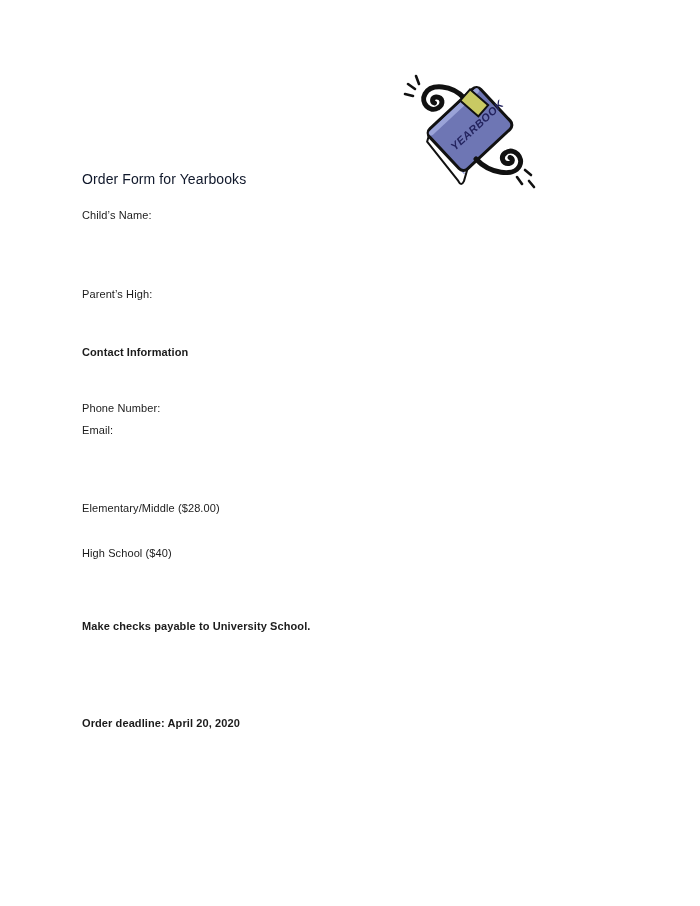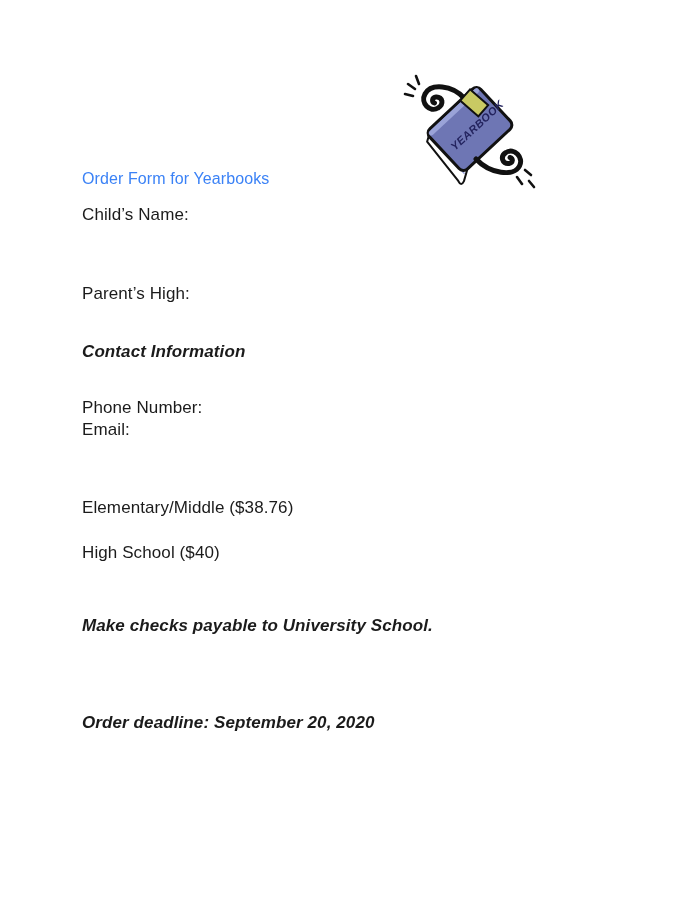--- a/index.html
+++ b/index.html
@@ -21,9 +21,9 @@
     letter-spacing: 0.1px;
   }
   .title {
-    font-size: 16px;
+    font-size: 14px;
     line-height: 26px;
-    color: #3b82f6;
+    color: #0f172a;
     font-weight: 400;
   }
   .bold { font-weight: 700; font-style: italic; }

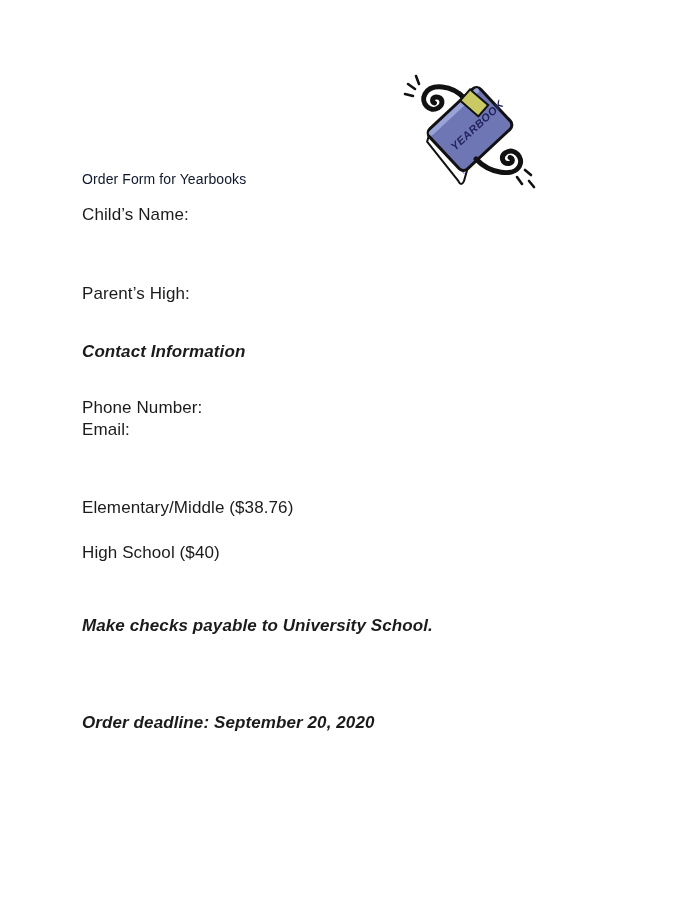--- a/index.html
+++ b/index.html
@@ -15,7 +15,7 @@
     position: absolute;
     left: 82px;
     margin: 0;
-    font-size: 17px;
+    font-size: 11px;
     line-height: 20px;
     color: #1b1b1b;
     letter-spacing: 0.1px;

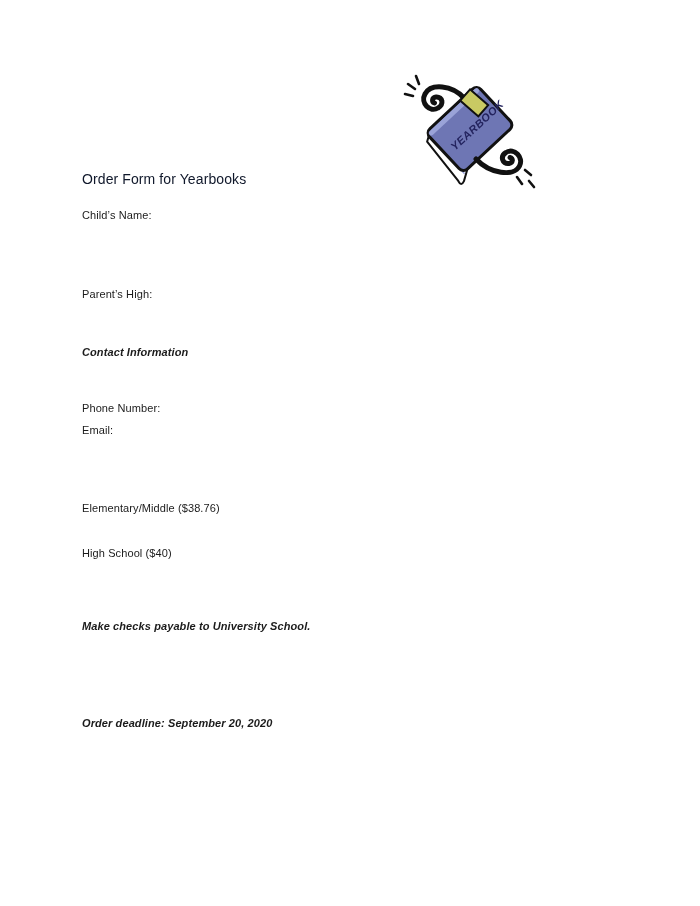--- a/index.html
+++ b/index.html
@@ -26,7 +26,7 @@
     color: #0f172a;
     font-weight: 400;
   }
-  .bold { font-weight: 700; font-style: italic; }
+  .bold { font-weight: 700; }
   .clipart {
     position: absolute;
     left: 402px;

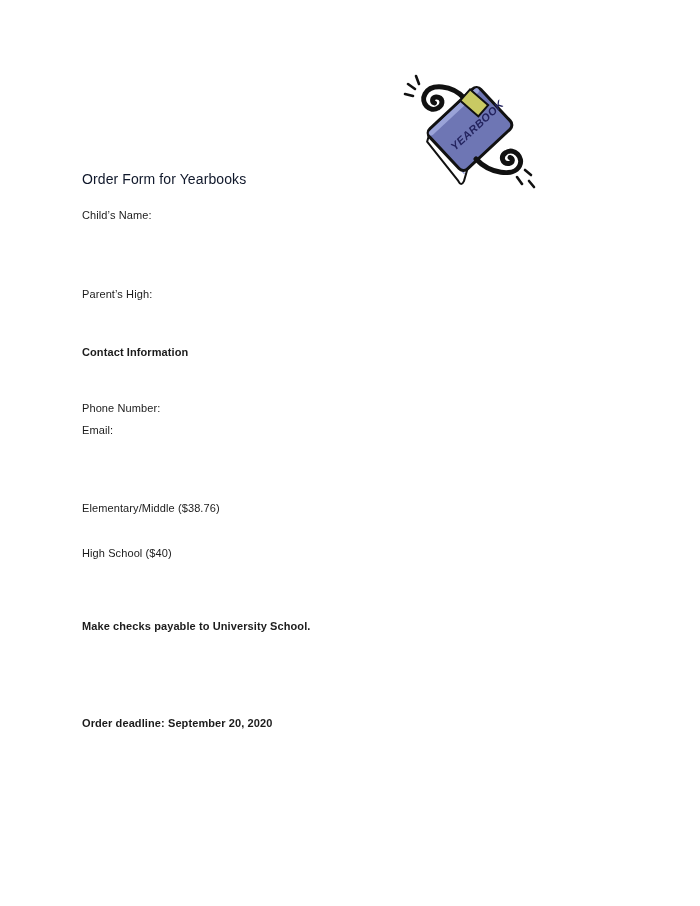--- a/index.html
+++ b/index.html
@@ -86,7 +86,7 @@
   <p class="para" style="top:420px">Email:</p>
 
 
-  <p class="para" style="top:498px">Elementary/Middle ($38.76)</p>
+  <p class="para" style="top:498px">Elementary/Middle ($28.00)</p>
 
   <p class="para" style="top:543px">High School ($40)</p>
 

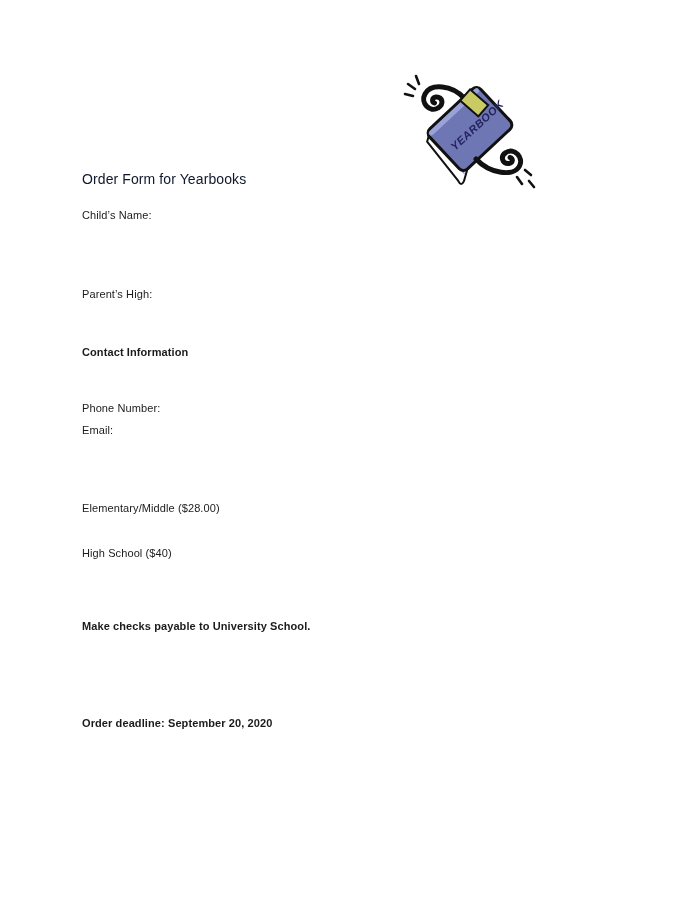--- a/index.html
+++ b/index.html
@@ -93,7 +93,7 @@
   <p class="para bold" style="top:616px">Make checks payable to University School.</p>
 
 
-  <p class="para bold" style="top:713px">Order deadline: September 20, 2020</p>
+  <p class="para bold" style="top:713px">Order deadline: April 20, 2020</p>
 
 </div>
 

